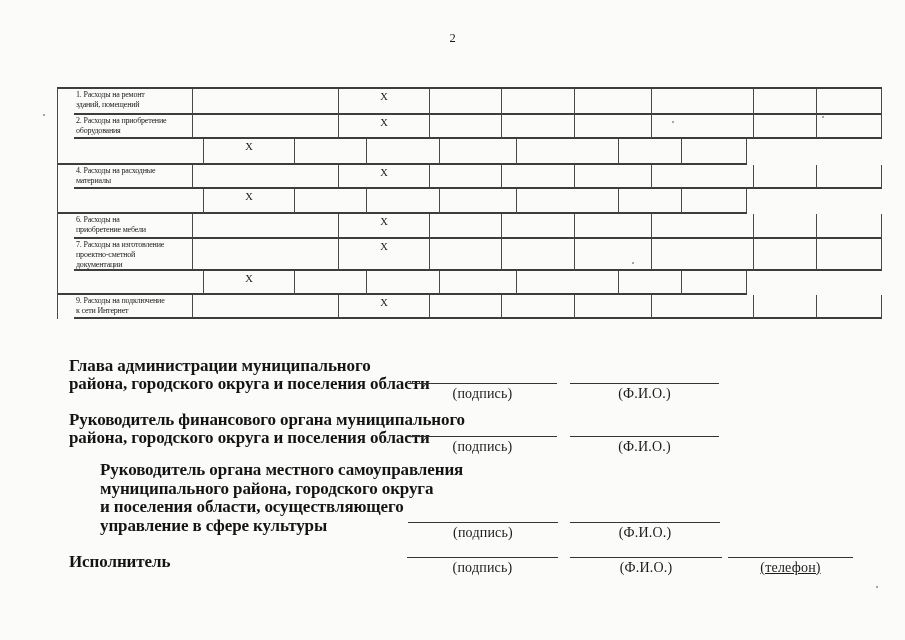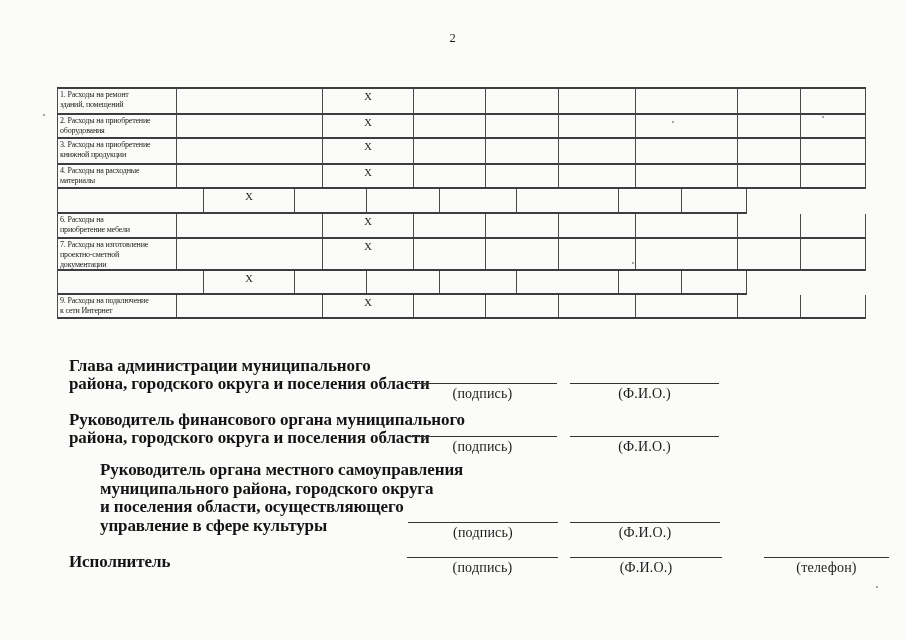--- a/index.html
+++ b/index.html
@@ -39,6 +39,7 @@
     padding:1px 6px 0 2px;
     white-space:pre-line;
     letter-spacing:-0.2px;
+    margin-left:16px;
   }
   .xc {
     text-align:center;

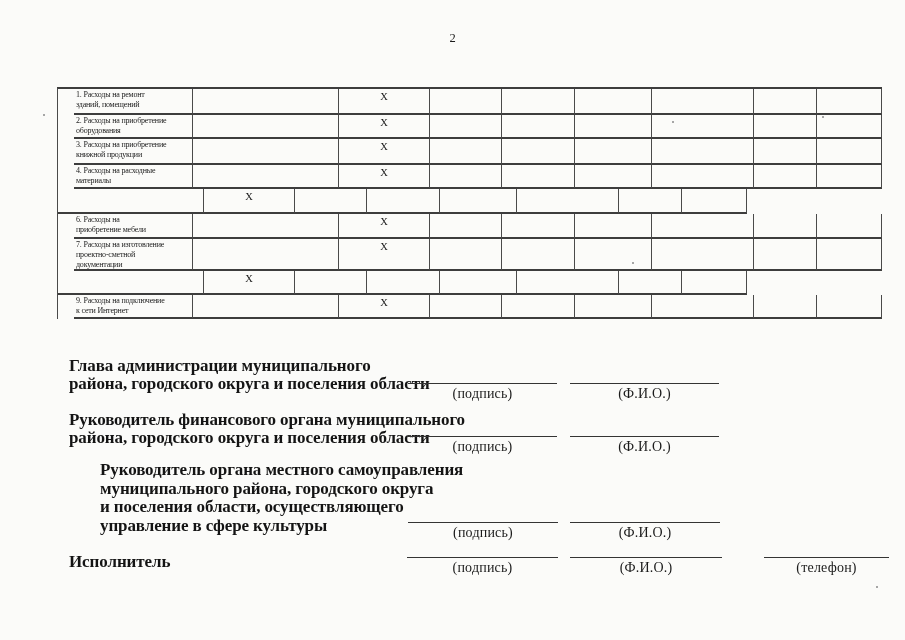--- a/index.html
+++ b/index.html
@@ -105,8 +105,6 @@
   </div>
 
   <div class="trow h26">
-    <div class="td h26 c0 lbl">3. Расходы на приобретение
-книжной продукции</div>
     <div class="td h26 c1"></div>
     <div class="td h26 c2 xc">X</div>
     <div class="td h26 c3"></div>

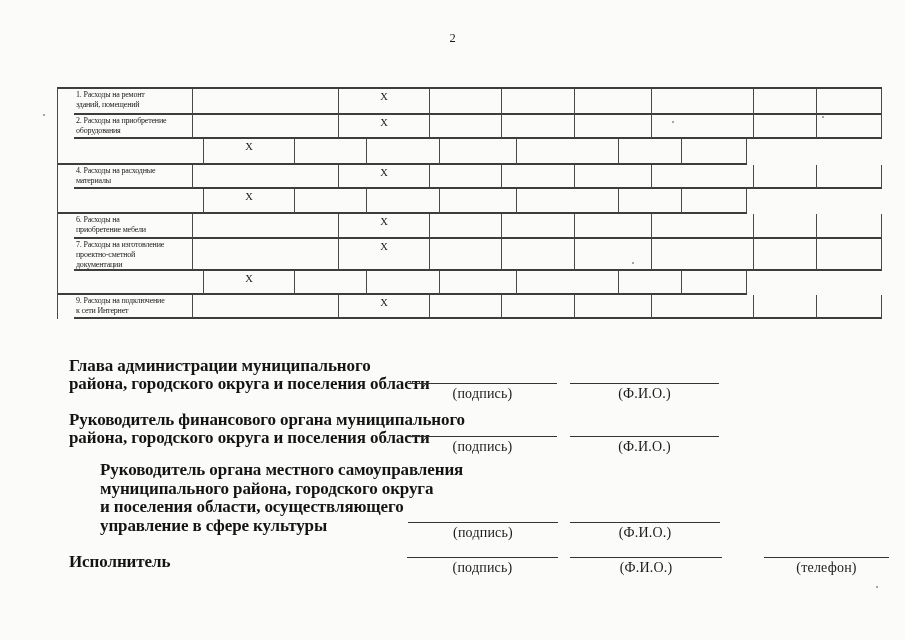--- a/index.html
+++ b/index.html
@@ -236,7 +236,7 @@
   <div class="sig-line"></div>
   <div class="sig-cap">(Ф.И.О.)</div>
 </div>
-<div class="sig-field" style="left:764px; top:557px; width:125px;">
+<div class="sig-field" style="left:728px; top:557px; width:125px;text-decoration:underline;">
   <div class="sig-line"></div>
   <div class="sig-cap">(телефон)</div>
 </div>

